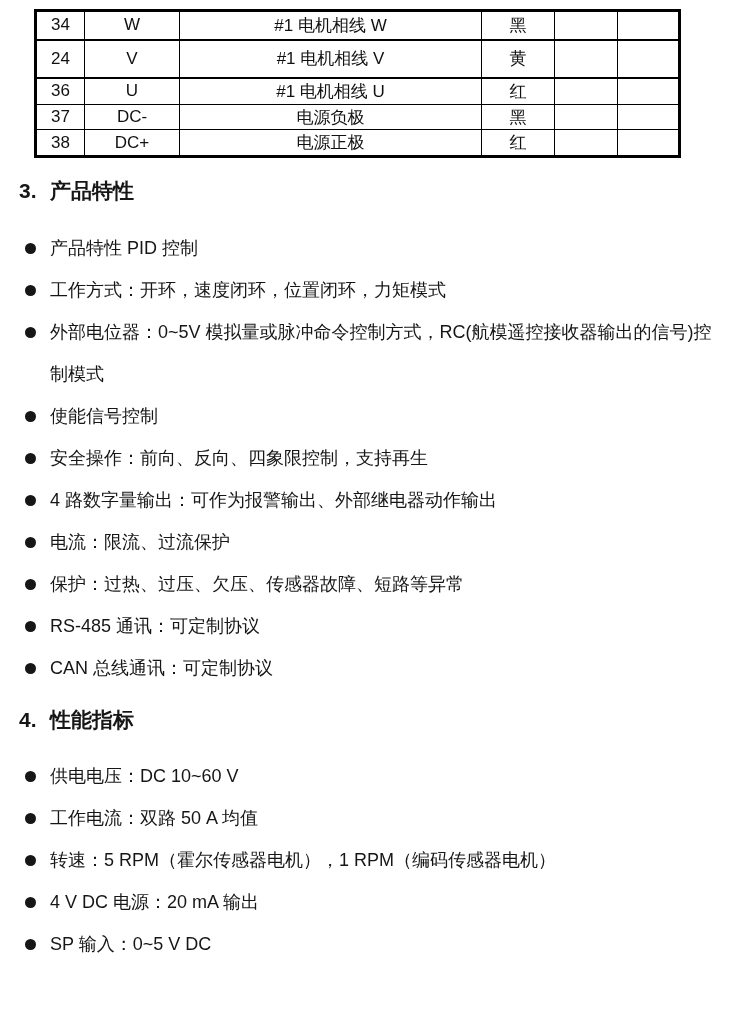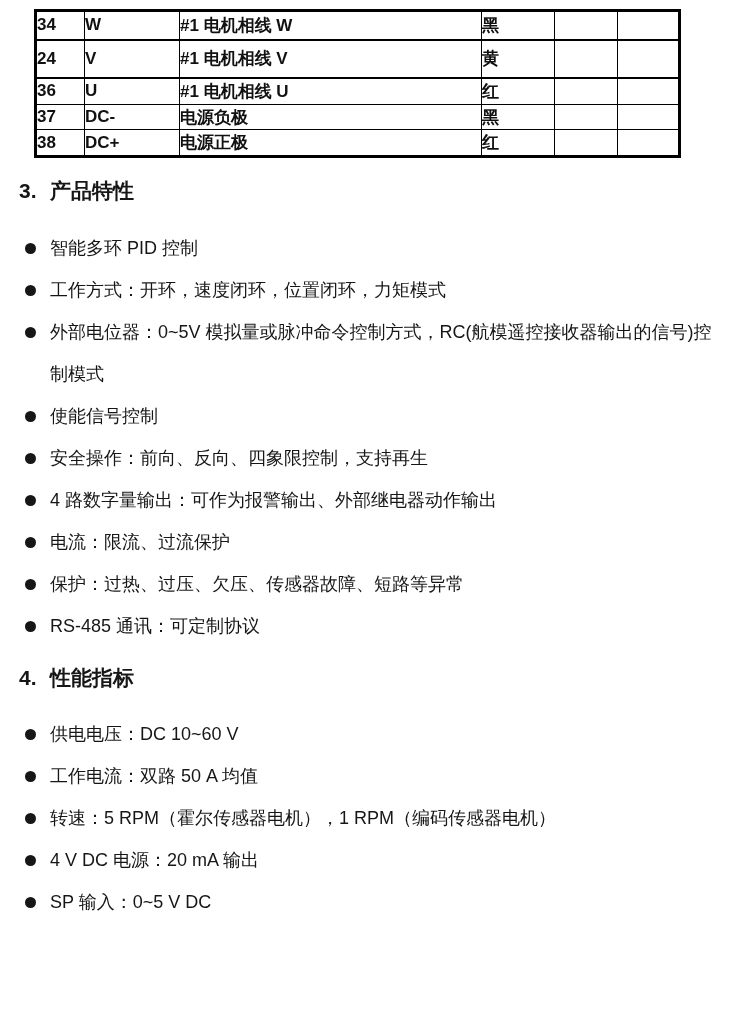--- a/index.html
+++ b/index.html
@@ -22,13 +22,12 @@
   }
   table.pin-table td {
     border: 1.6px solid #000;
-    text-align: left;
+    text-align: center;
     vertical-align: middle;
     font-size: 17px;
     padding: 0;
     overflow: hidden;
     white-space: nowrap;
-    font-weight: bold;
   }
   table.pin-table tr:nth-child(1) { height: 29px; }
   table.pin-table tr:nth-child(2) { height: 38px; }

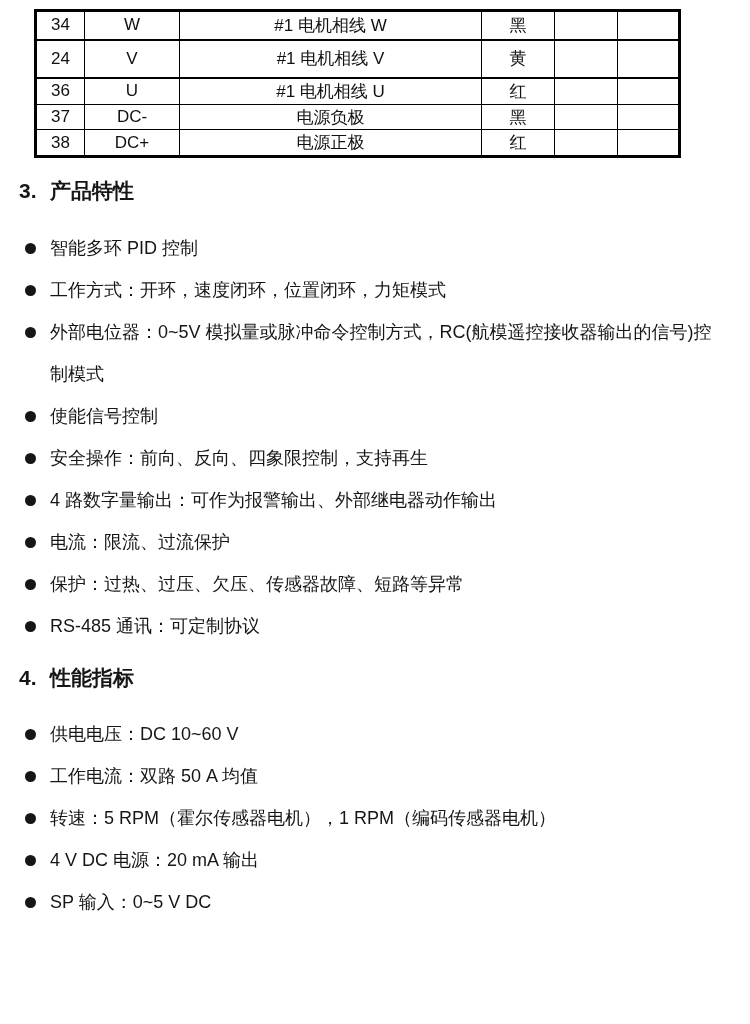--- a/index.html
+++ b/index.html
@@ -135,7 +135,7 @@
   <div>
     <div class="bullet-item">
       <span class="dot"></span>
-      <span class="bullet-text">智能多环 PID 控制</span>
+      <span class="bullet-text">产品特性 PID 控制</span>
     </div>
     <div class="bullet-item">
       <span class="dot"></span>

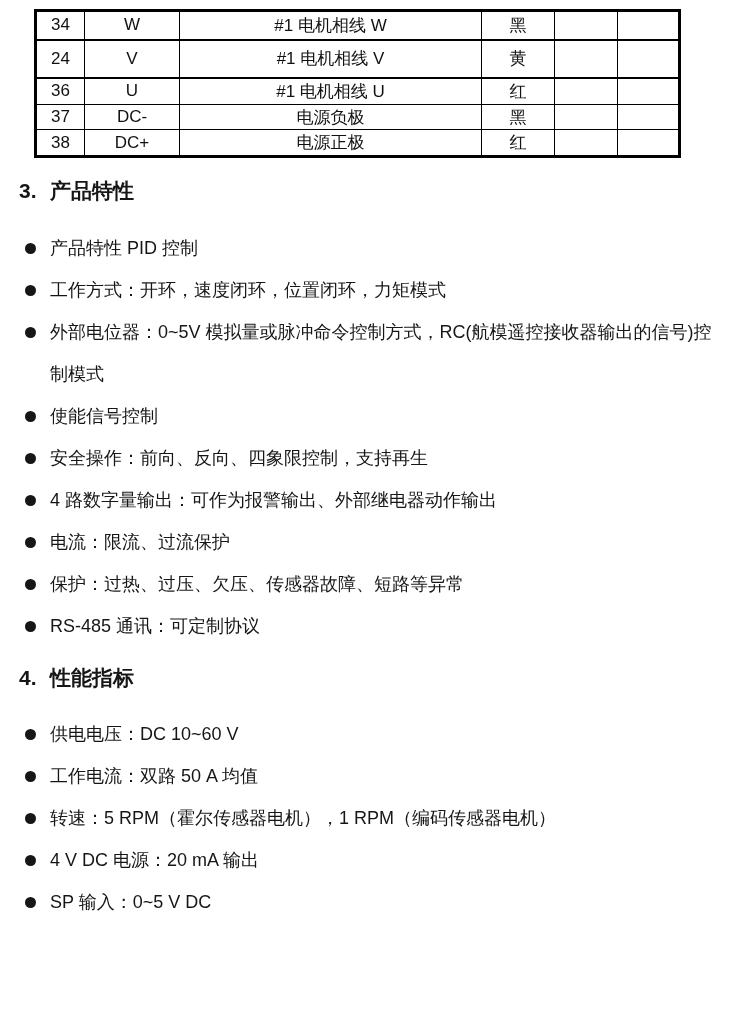--- a/index.html
+++ b/index.html
@@ -169,6 +169,10 @@
       <span class="dot"></span>
       <span class="bullet-text">RS-485 通讯：可定制协议</span>
     </div>
+    <div class="bullet-item">
+      <span class="dot"></span>
+      <span class="bullet-text">CAN 总线通讯：可定制协议</span>
+    </div>
   </div>
 
   <div class="section-heading second">

